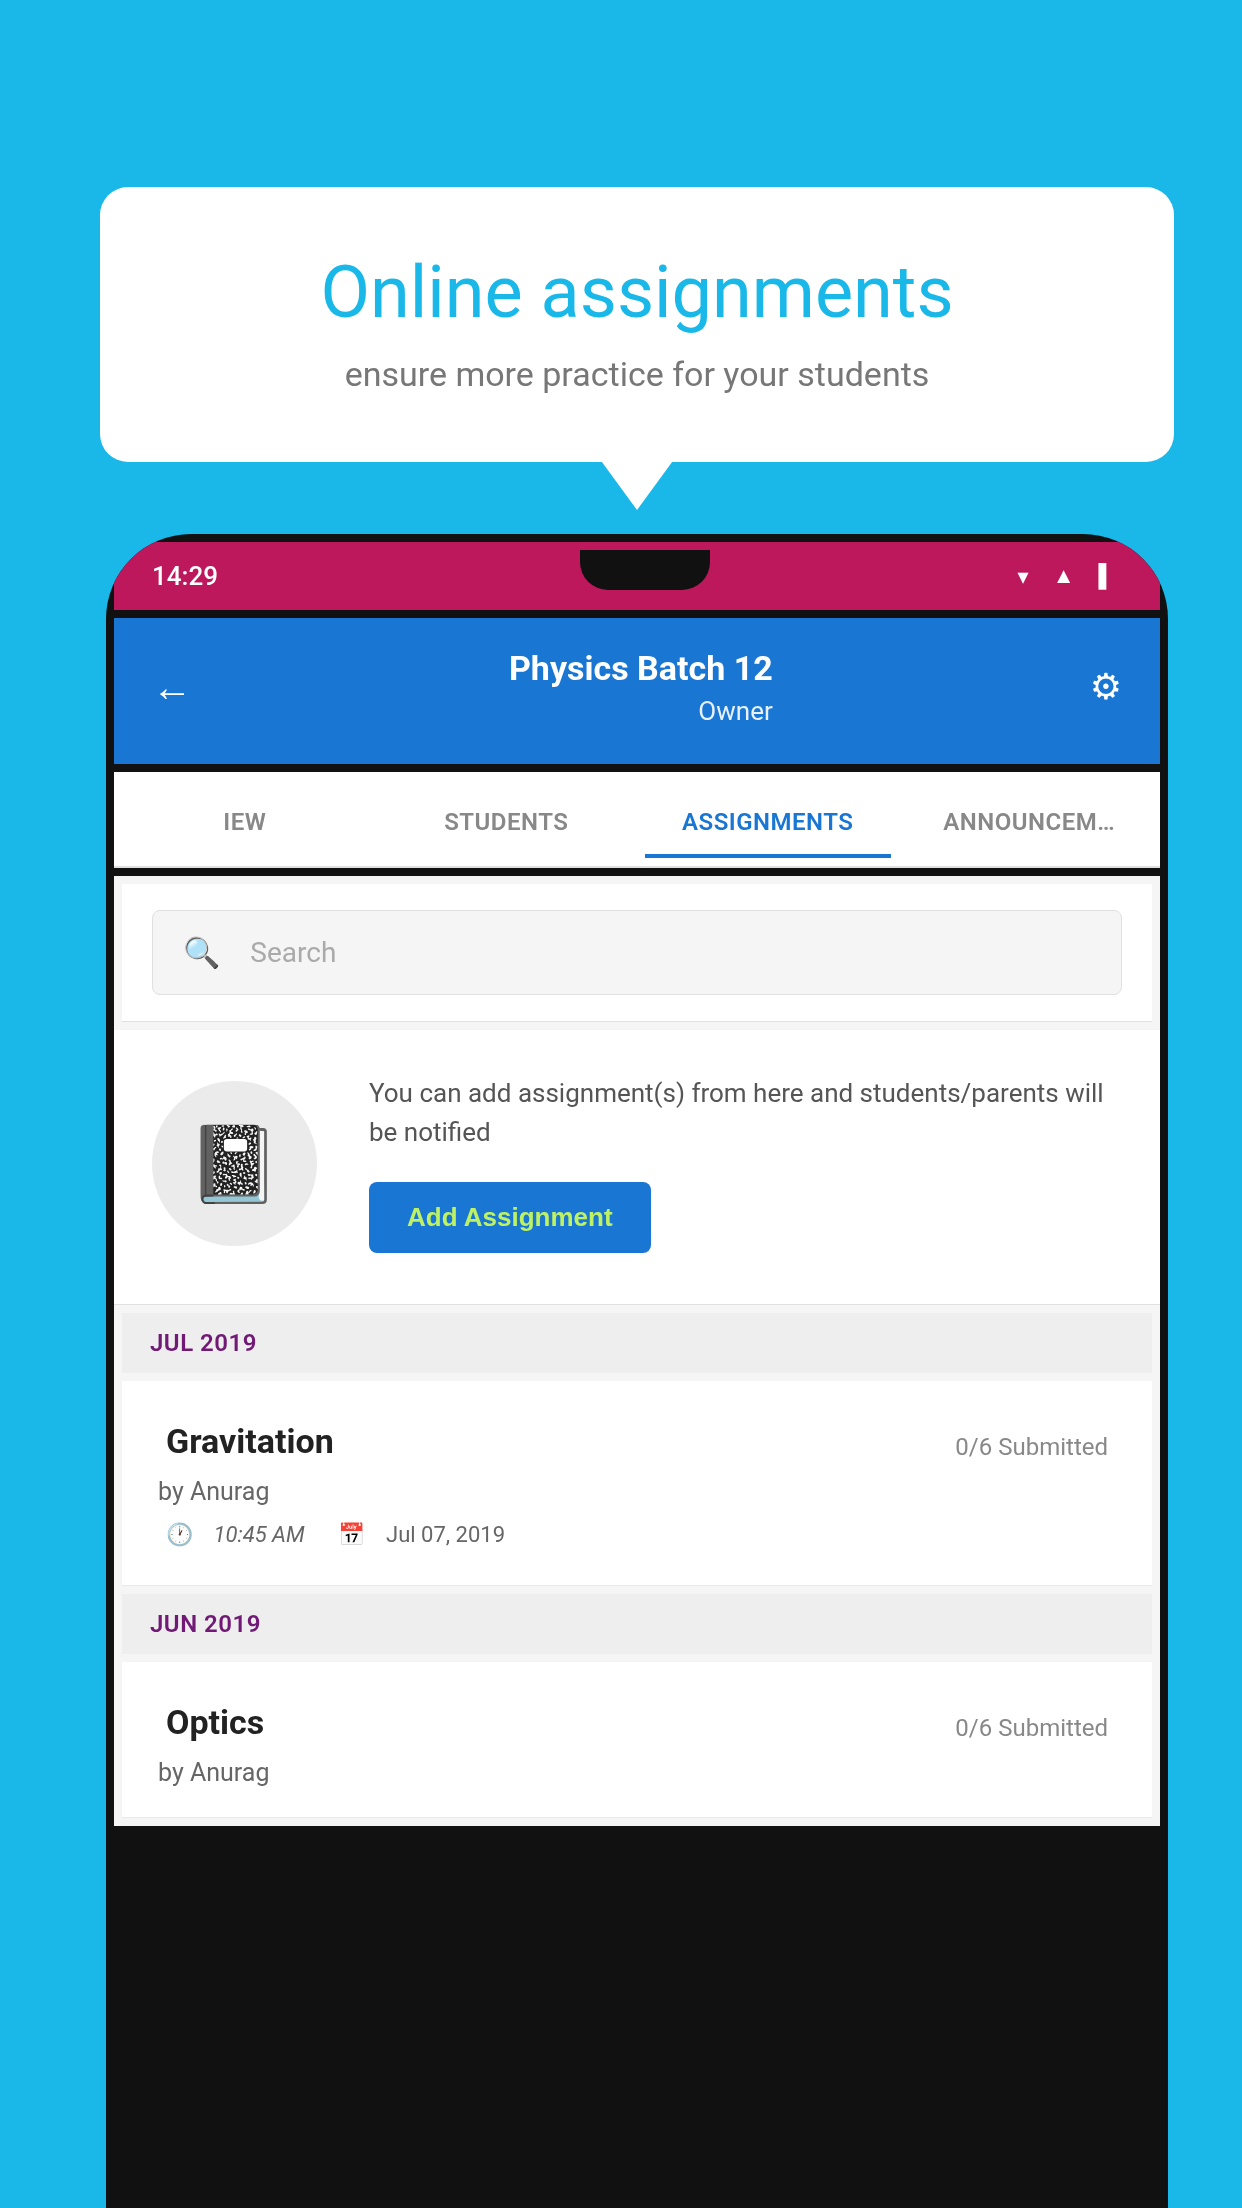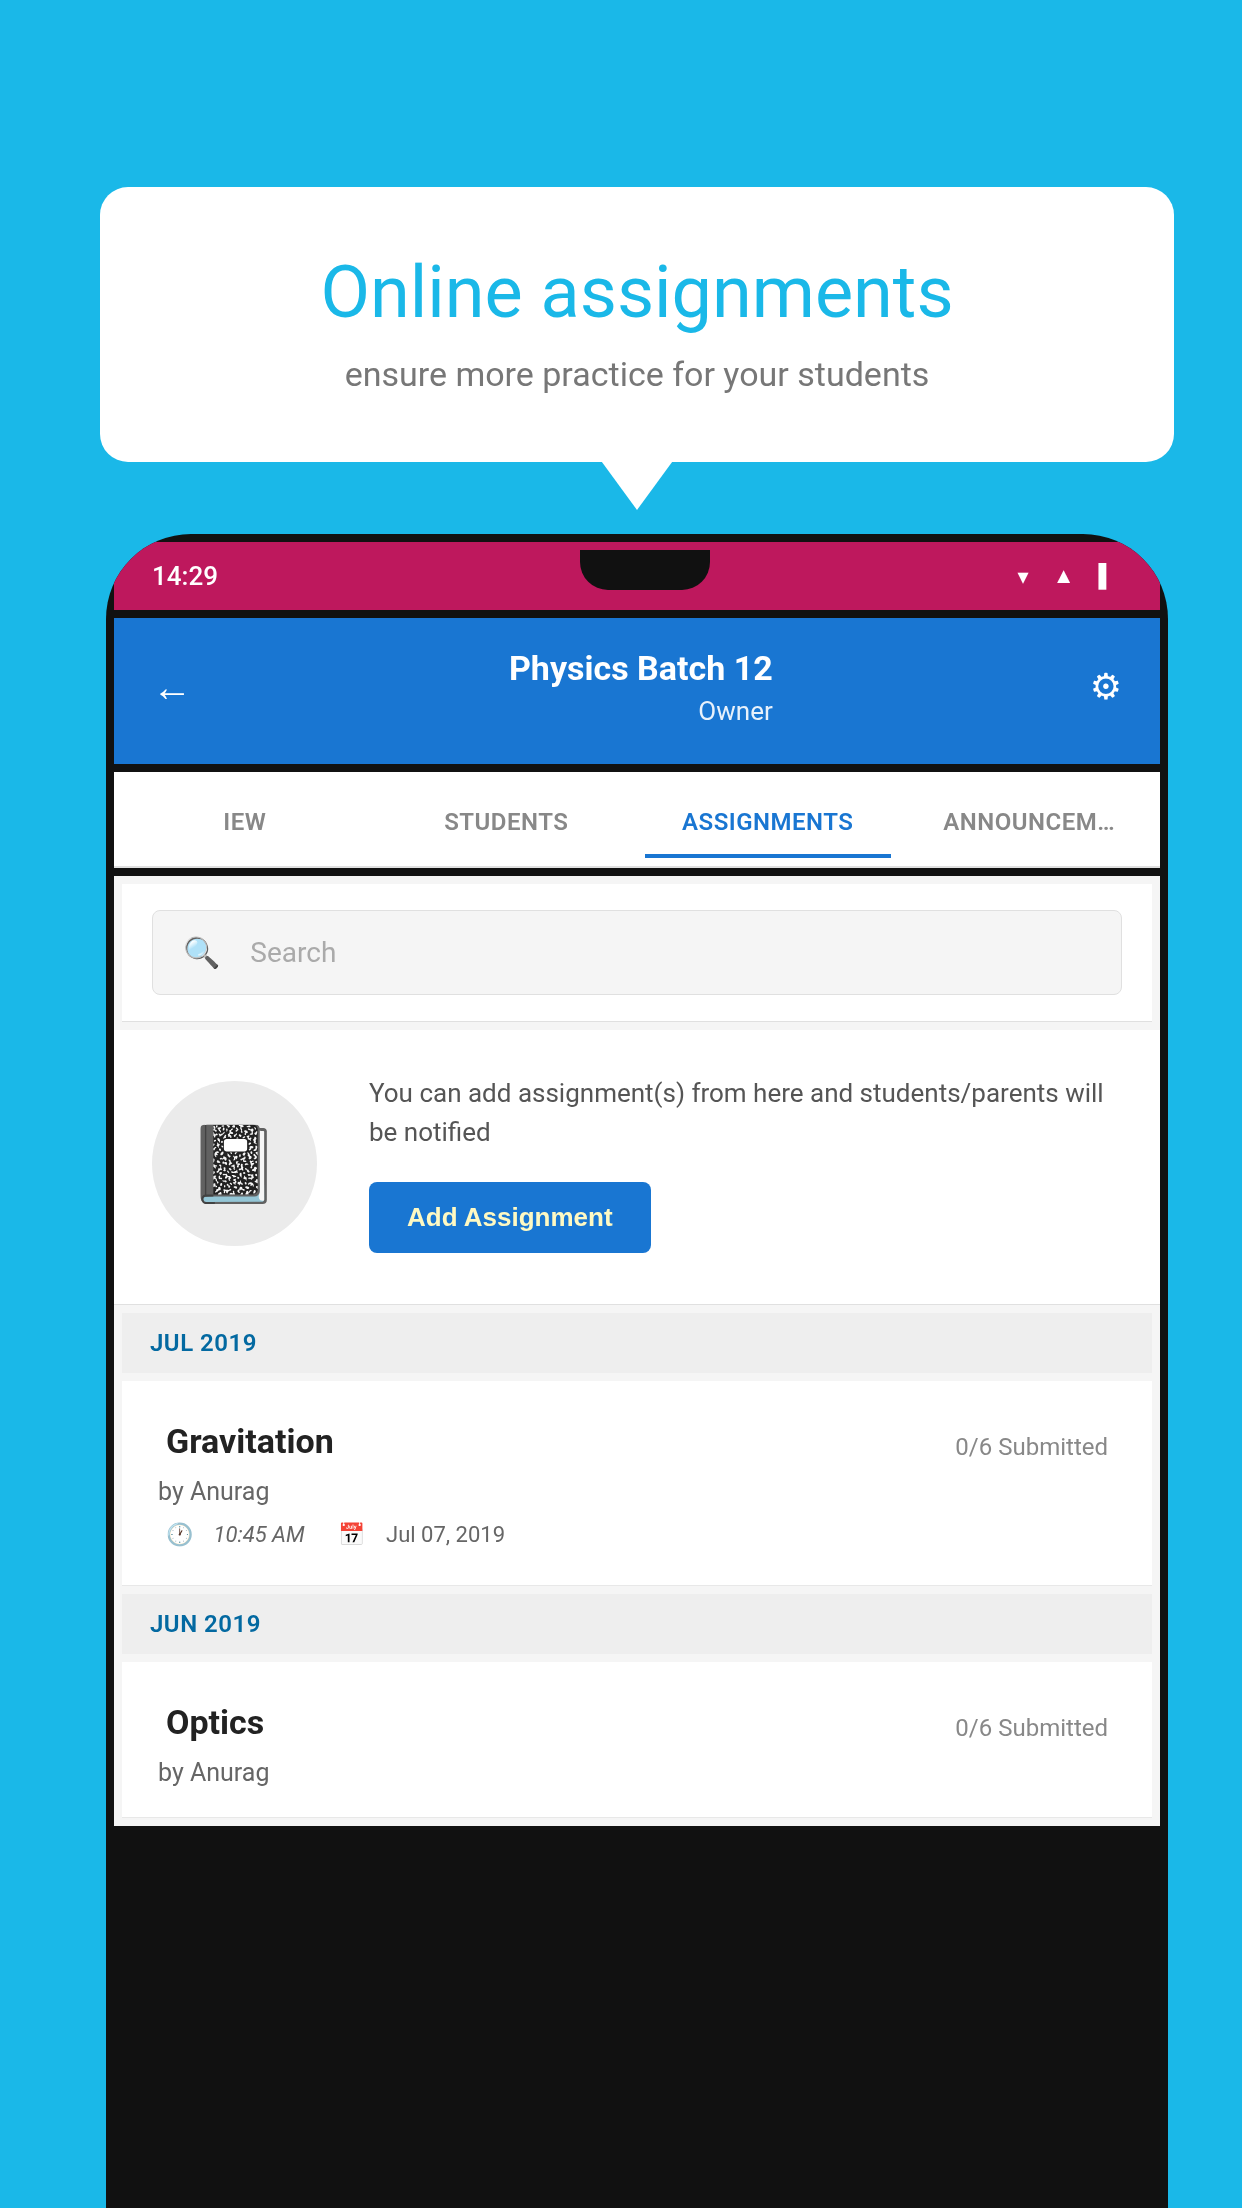--- a/index.html
+++ b/index.html
@@ -253,7 +253,7 @@
 
     .add-assignment-btn {
       background: #1976d2;
-      color: #fef9c3;
+      color: #bef264;
       border: none;
       border-radius: 8px;
       padding: 20px 38px;

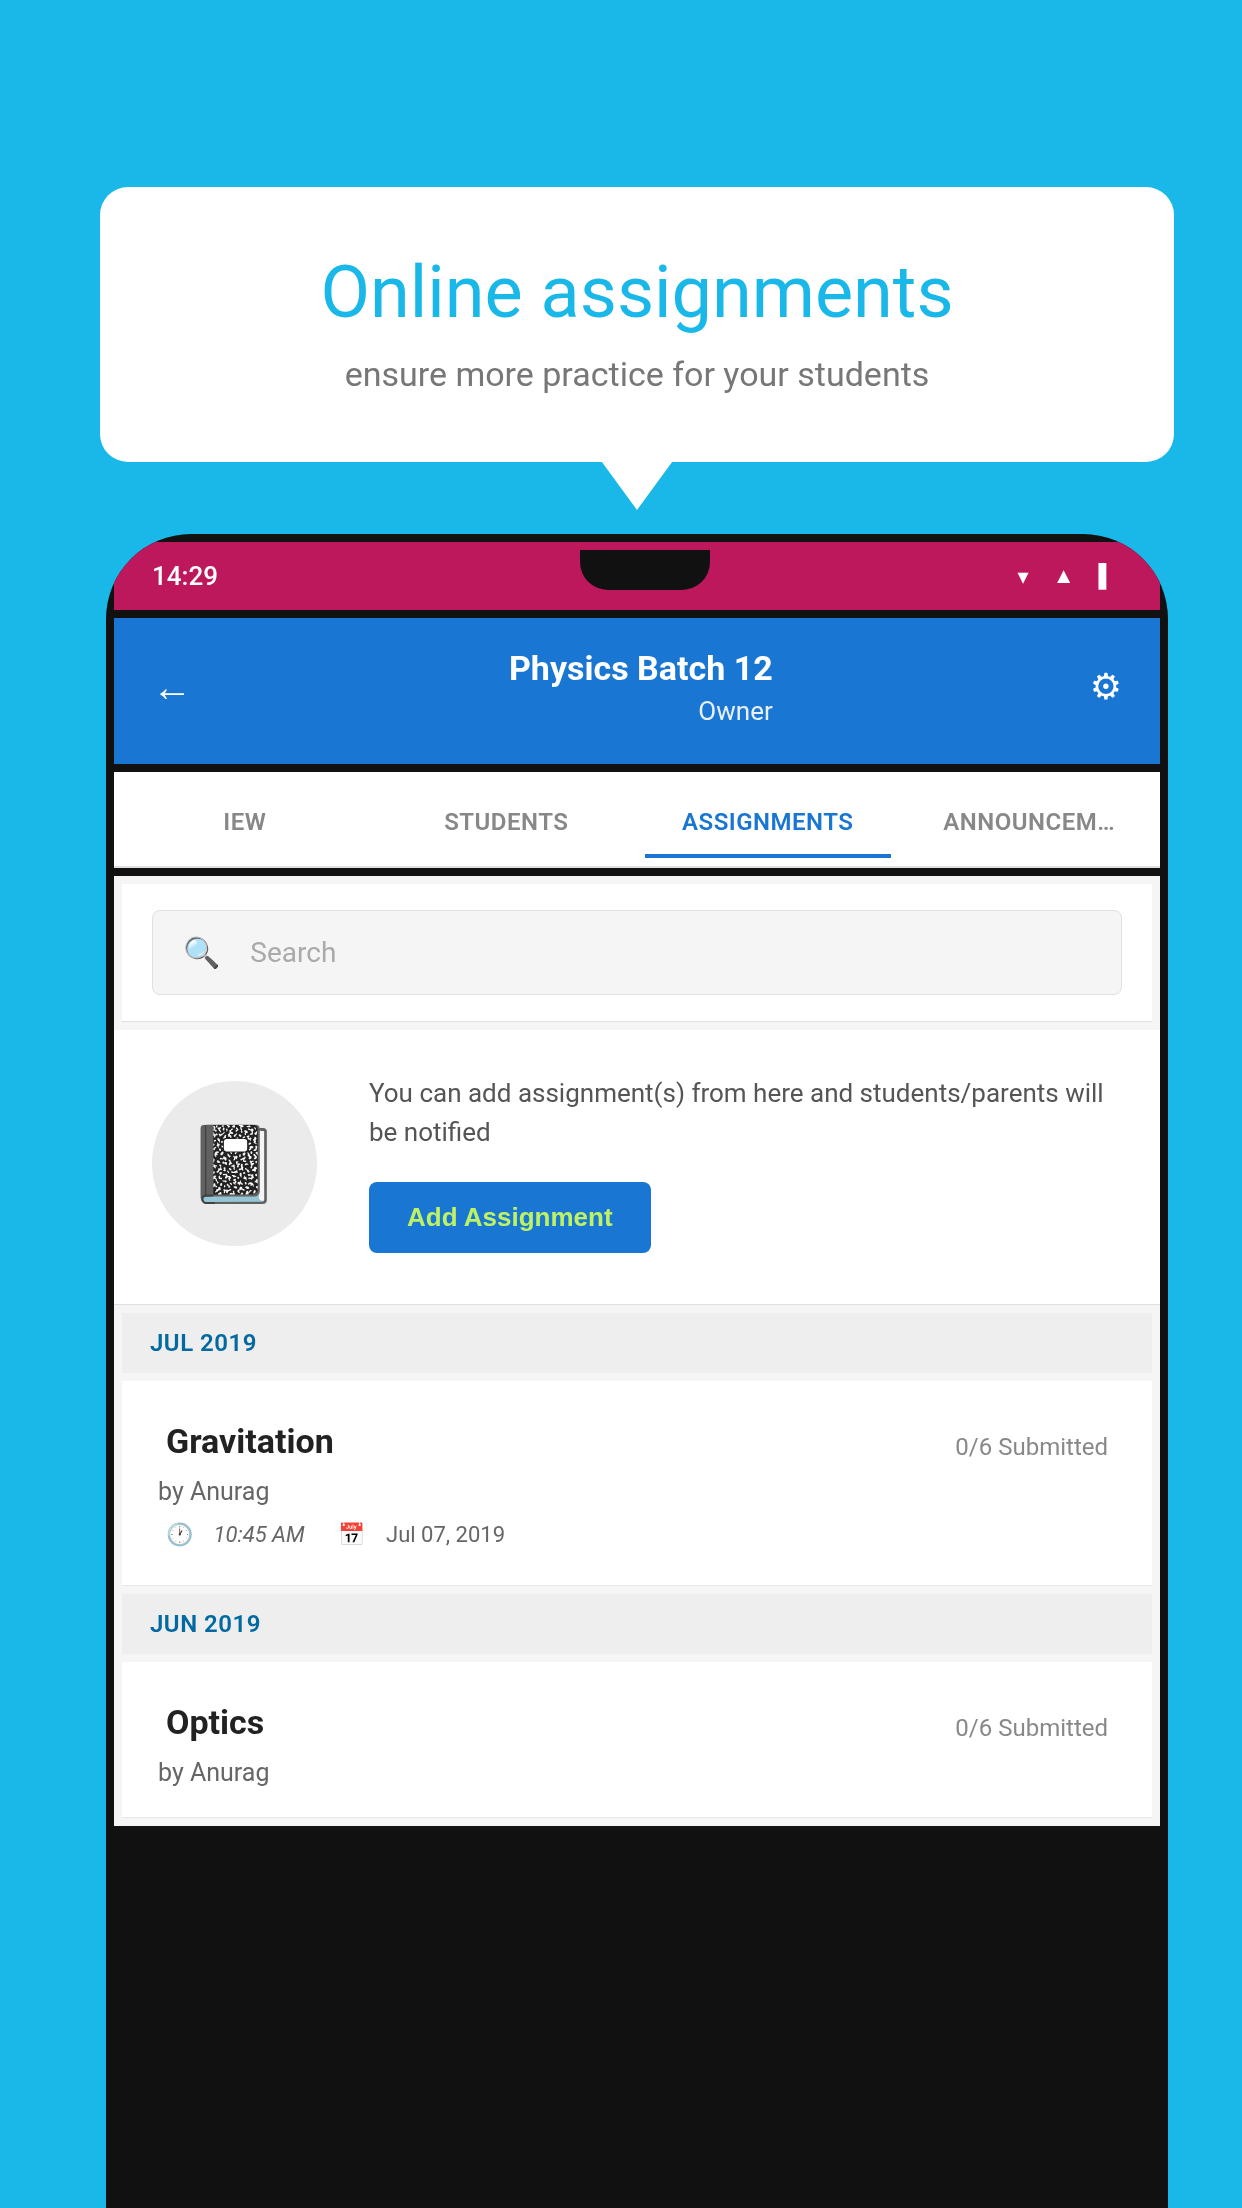--- a/index.html
+++ b/index.html
@@ -269,7 +269,7 @@
       padding: 16px 28px;
       font-size: 24px;
       font-weight: 600;
-      color: #0369a1;
+      color: #701a75;
       letter-spacing: 0.5px;
     }
 

